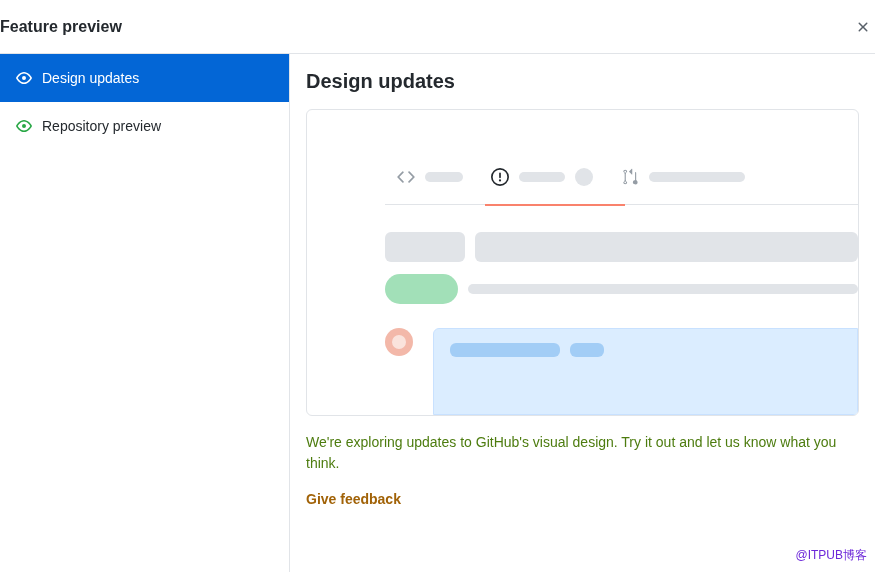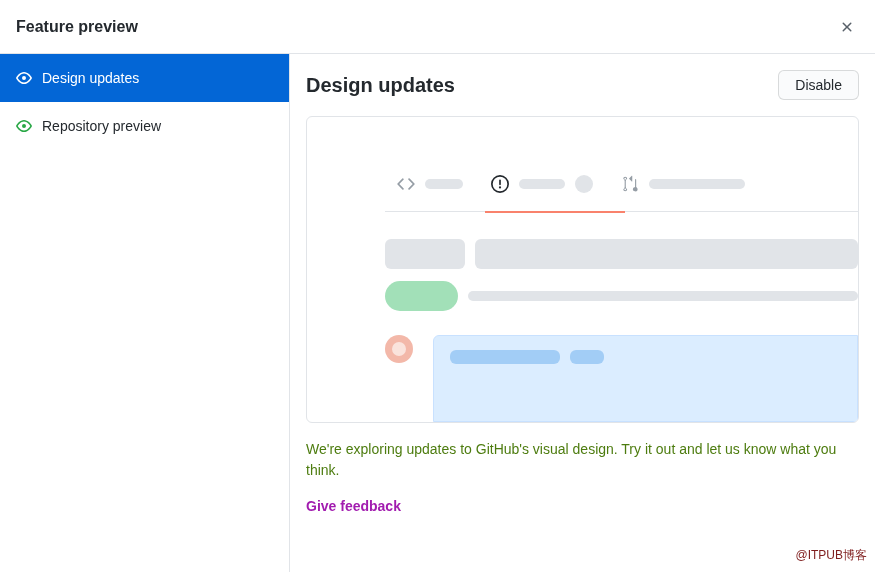--- a/index.html
+++ b/index.html
@@ -15,7 +15,6 @@
       display: flex;
       align-items: center;
       justify-content: space-between;
-      padding: 16px;
       border-bottom: 1px solid #e1e4e8;
       height: 54px;
     }

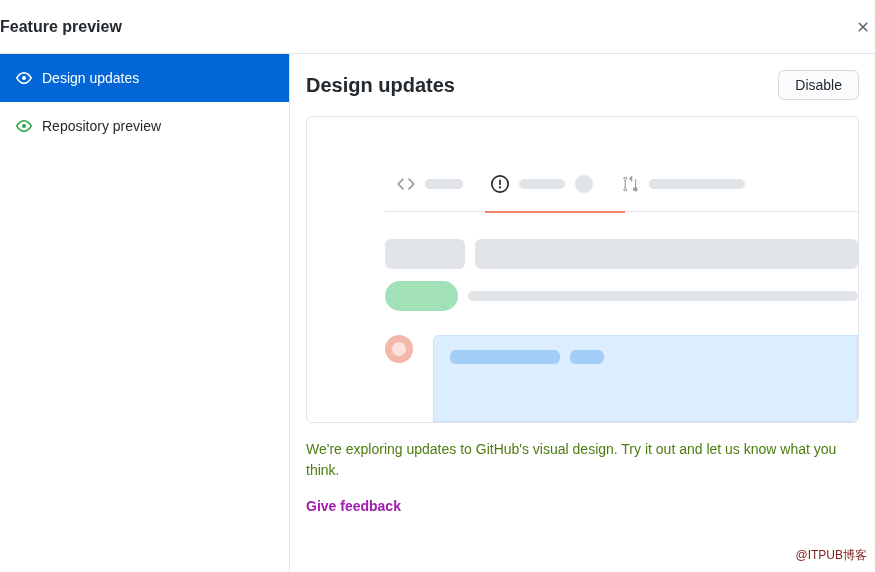--- a/index.html
+++ b/index.html
@@ -196,7 +196,6 @@
   <div class="content">
     <div class="content-header">
       <div class="content-title">Design updates</div>
-      <button class="disable-btn">Disable</button>
     </div>
 
     <div class="preview-box">

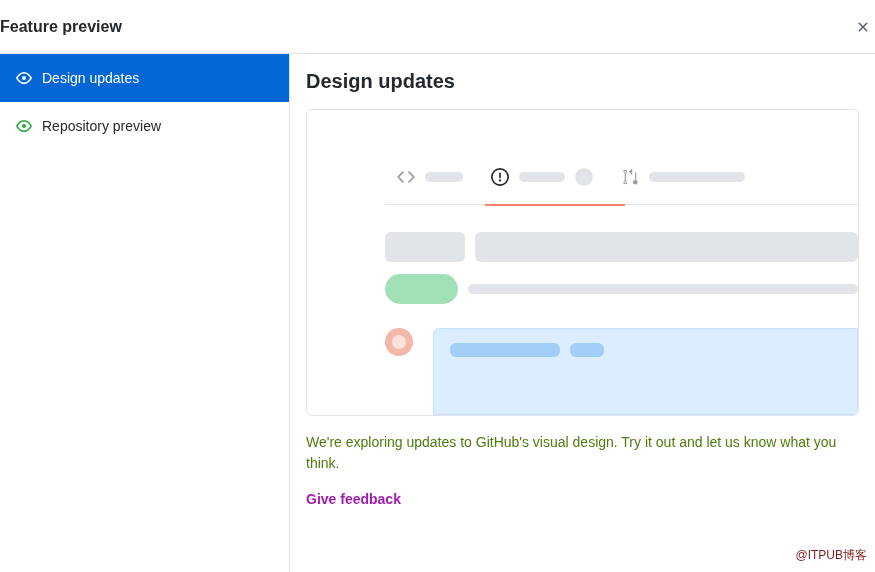--- a/index.html
+++ b/index.html
@@ -146,7 +146,7 @@
       margin-bottom: 16px;
     }
     .feedback-link {
-      color: #a21caf;
+      color: #a16207;
       font-size: 14px;
       font-weight: 600;
       text-decoration: none;

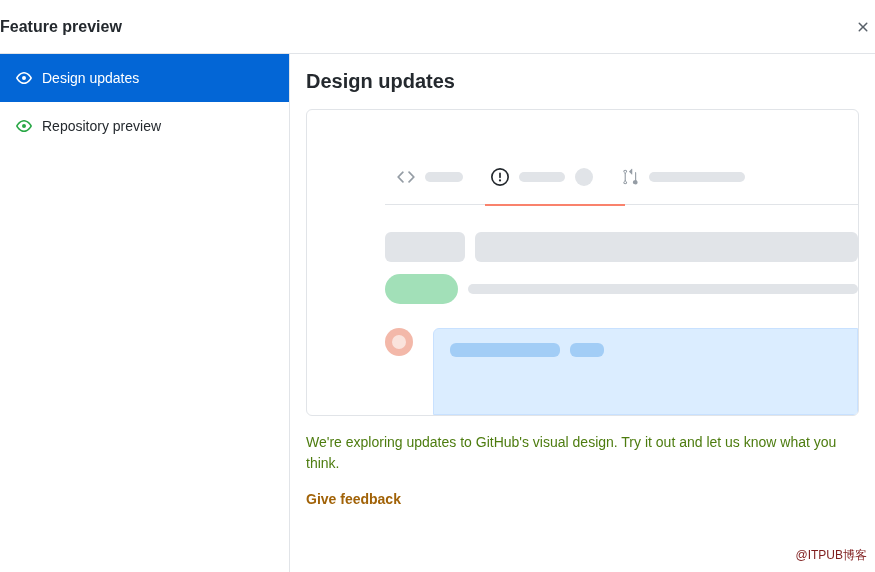--- a/index.html
+++ b/index.html
@@ -157,7 +157,7 @@
       bottom: 8px;
       right: 8px;
       font-size: 12px;
-      color: #7f1d1d;
+      color: #6d28d9;
       margin-left: 35px;
     }
   </style>

